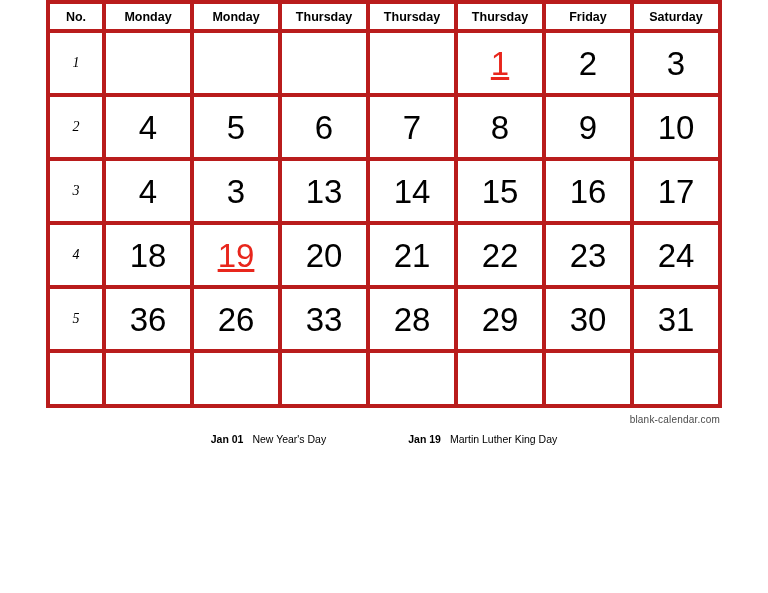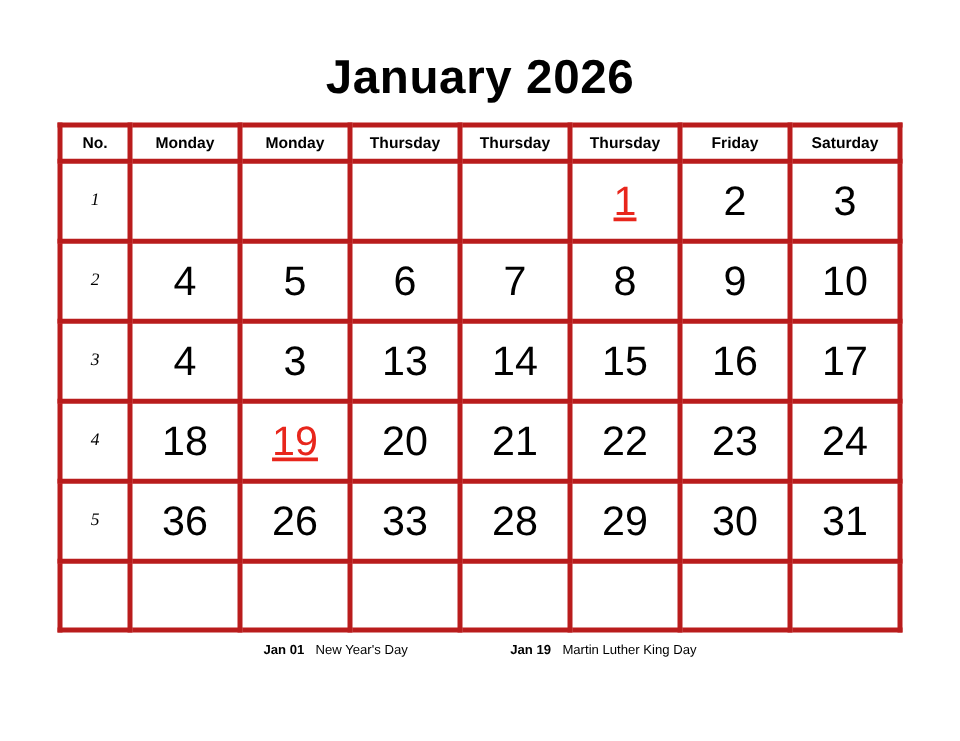--- a/index.html
+++ b/index.html
@@ -121,7 +121,6 @@
 
 <div class="page">
 
-  <h1 class="title">January 2026</h1>
 
   <div class="calendar-wrap">
     <table class="calendar">

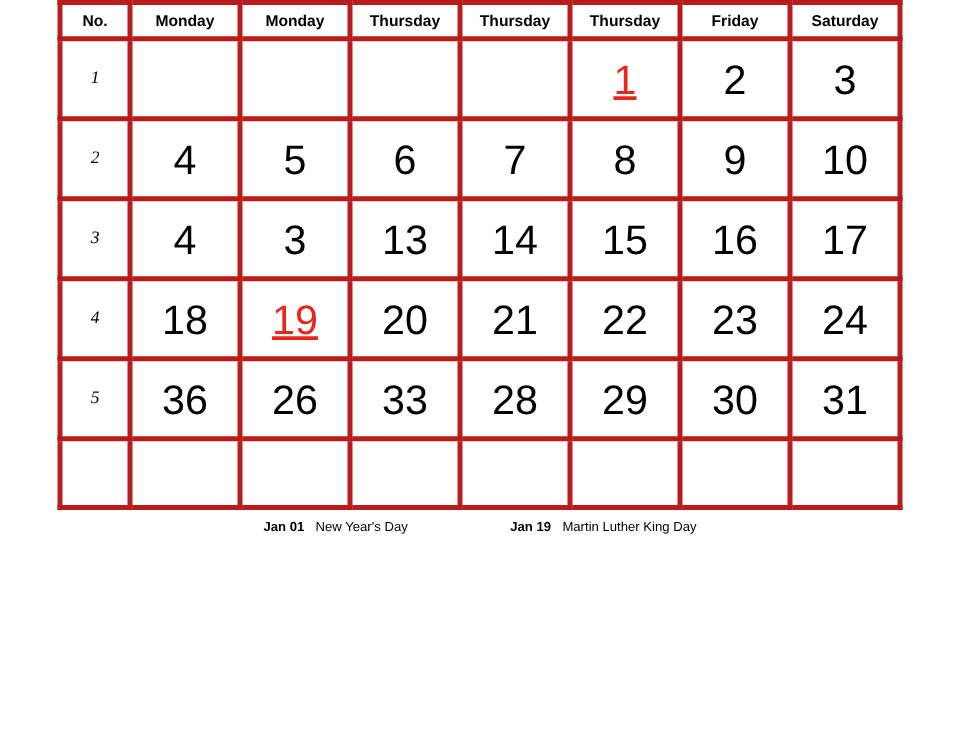--- a/index.html
+++ b/index.html
@@ -209,6 +209,7 @@
   </div>
 
   <div class="footer">
+    <div class="credit">blank-calendar.com</div>
     <div class="notes">
       <div class="note">
         <span class="note-date">Jan 01</span><span class="note-label">New Year's Day</span>

